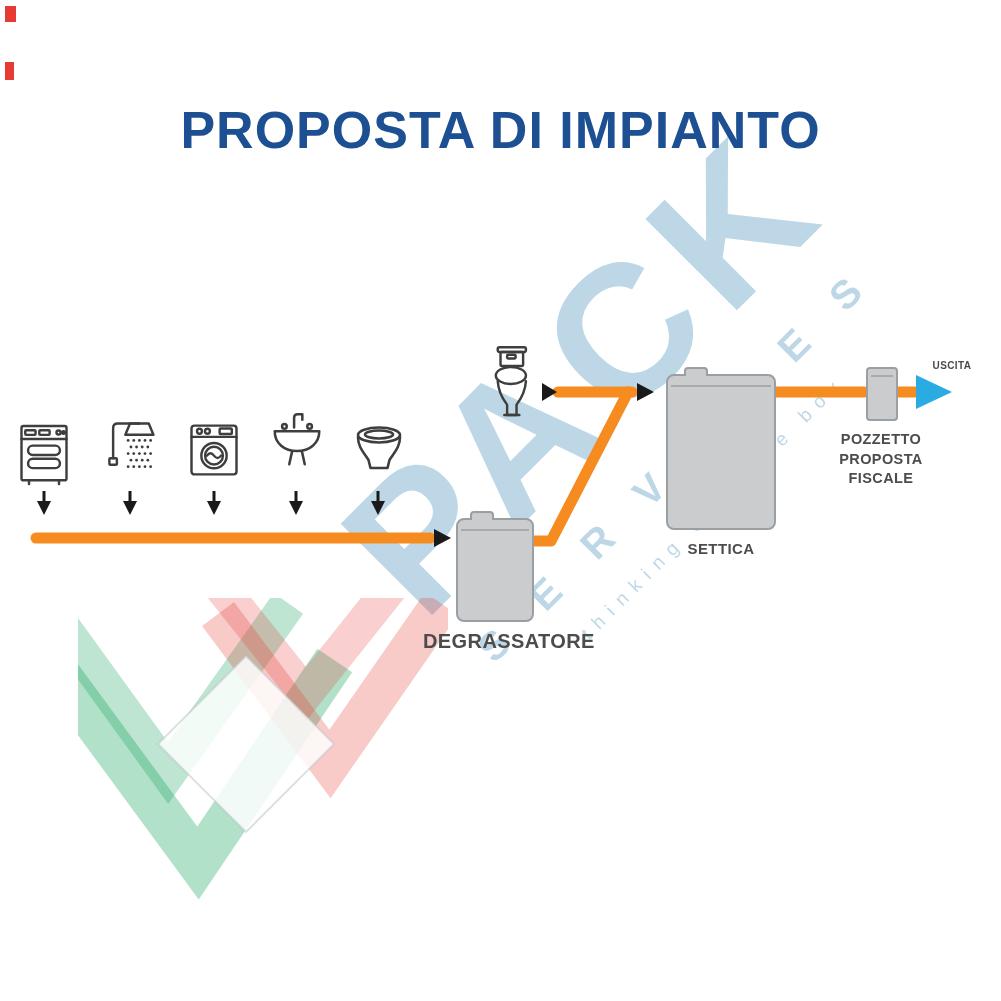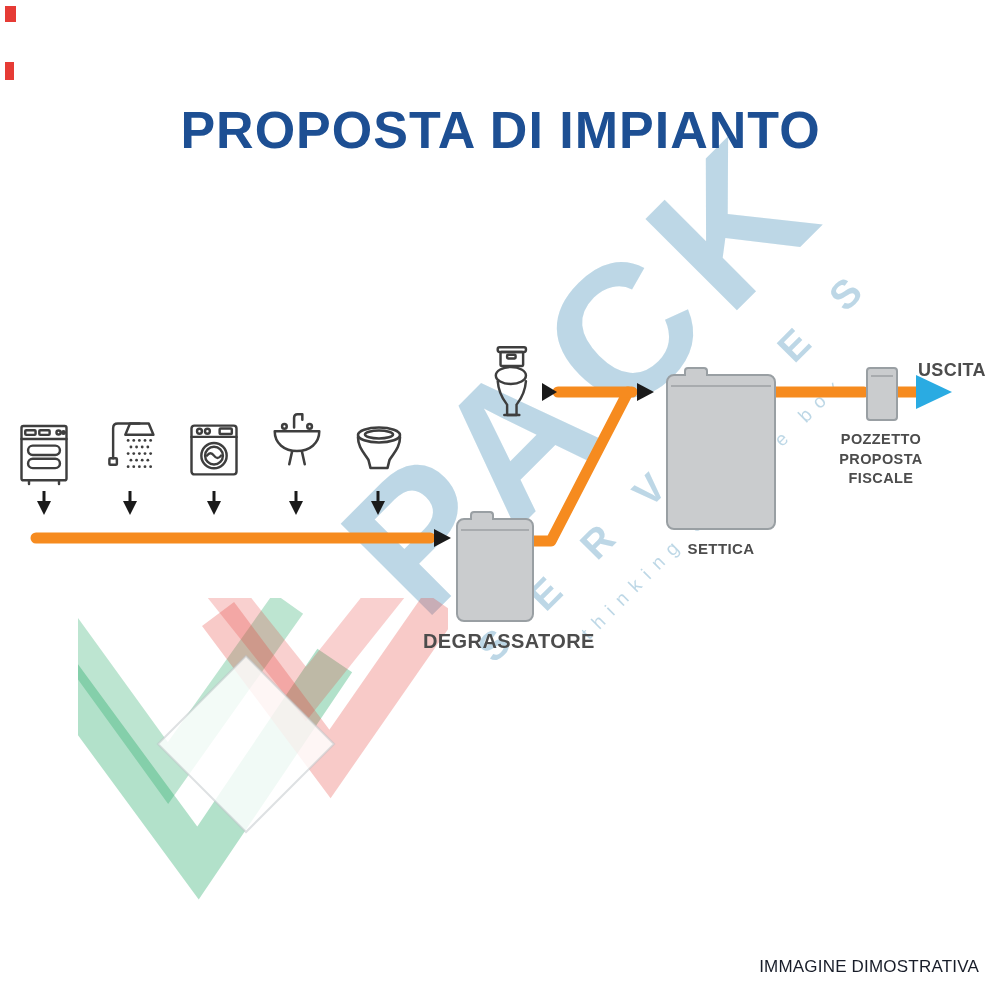--- a/index.html
+++ b/index.html
@@ -201,7 +201,7 @@
   <div class="lbl" style="left:423px;top:630px;width:148px;font-size:20px">DEGRASSATORE</div>
   <div class="lbl" style="left:655px;top:540px;width:132px;font-size:15px">SETTICA</div>
   <div class="lbl" style="left:826px;top:430px;width:110px;font-size:14.5px;line-height:1.35">POZZETTO PROPOSTA FISCALE</div>
-  <div class="lbl" style="left:916px;top:360px;width:72px;font-size:18px">USCITA</div>
+  <div class="lbl" style="left:916px;top:360px;width:72px;font-size:10px">USCITA</div>
 
   <h1 class="title">PROPOSTA DI IMPIANTO</h1>
   <div class="footer-note">IMMAGINE DIMOSTRATIVA</div>

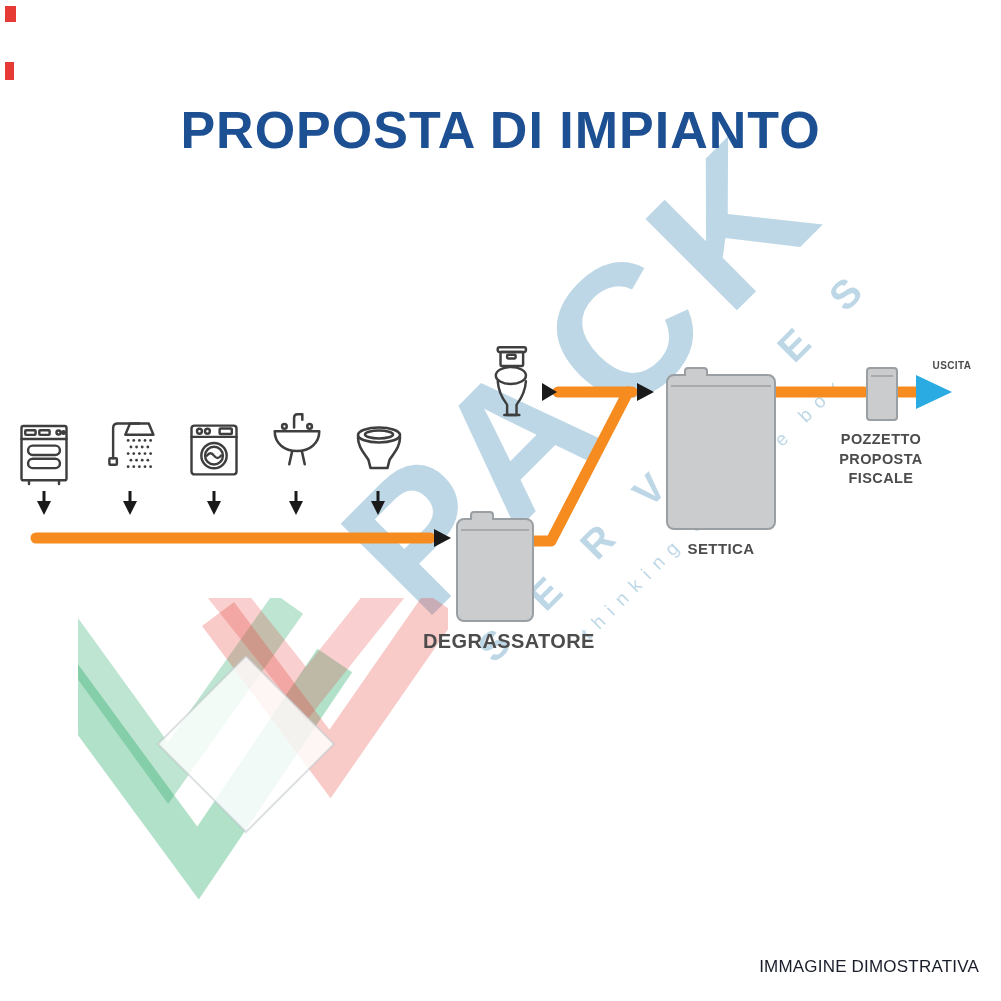--- a/index.html
+++ b/index.html
@@ -204,7 +204,6 @@
   <div class="lbl" style="left:916px;top:360px;width:72px;font-size:10px">USCITA</div>
 
   <h1 class="title">PROPOSTA DI IMPIANTO</h1>
-  <div class="footer-note">IMMAGINE DIMOSTRATIVA</div>
 
 </div>
 

